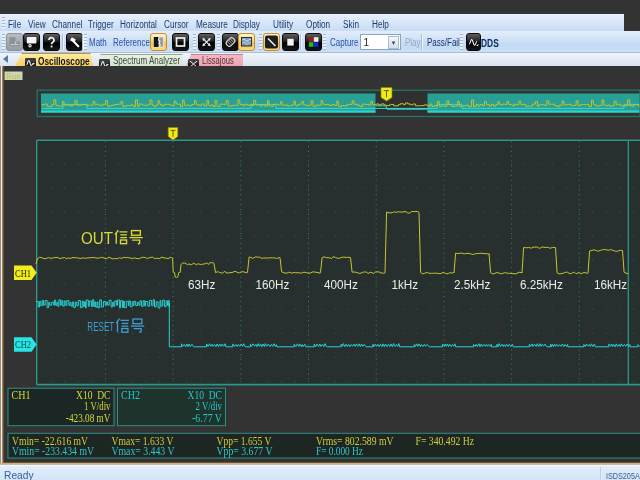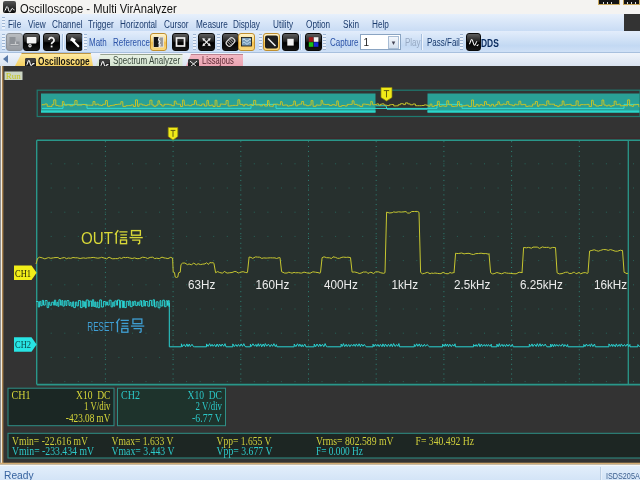--- a/index.html
+++ b/index.html
@@ -25,18 +25,6 @@
 </style></head>
 <body>
 <div id="app">
-<div class="titlebar">
-<div class="title-ico"><svg width="13" height="12" viewBox="0 0 13 12">
-          <path d="M1.5 8c1.2 0 1.4-4.5 2.6-4.5S5.5 9 6.7 9s1.3-3.5 2.5-3.5 1 1.5 2.3 1.5" stroke="#fff" stroke-width="1" fill="none"></path>
-        </svg></div>
-<span class="sx" style="left:20px;top:1.5px;font-size:12px;color:#111;transform:scaleX(0.93)">Oscilloscope - Multi VirAnalyzer</span>
-<div class="winbtn" style="left:598px;width:22px">
-        <div style="position:absolute;left:4px;top:2px;width:12px;height:1.5px;background:repeating-linear-gradient(90deg,#ddd 0 1.5px,#141414 1.5px 4px)"></div>
-      </div>
-<div class="winbtn" style="left:623px;width:17px">
-        <div style="position:absolute;left:3px;top:2px;width:11px;height:1.5px;background:repeating-linear-gradient(90deg,#ddd 0 1.5px,#141414 1.5px 4px)"></div>
-      </div>
-</div>
 <div class="menubar">
       <div class="grip" style="left:2px;top:3px;height:12px"></div>
       <span class="sx" style="left:7.5px">File</span>

